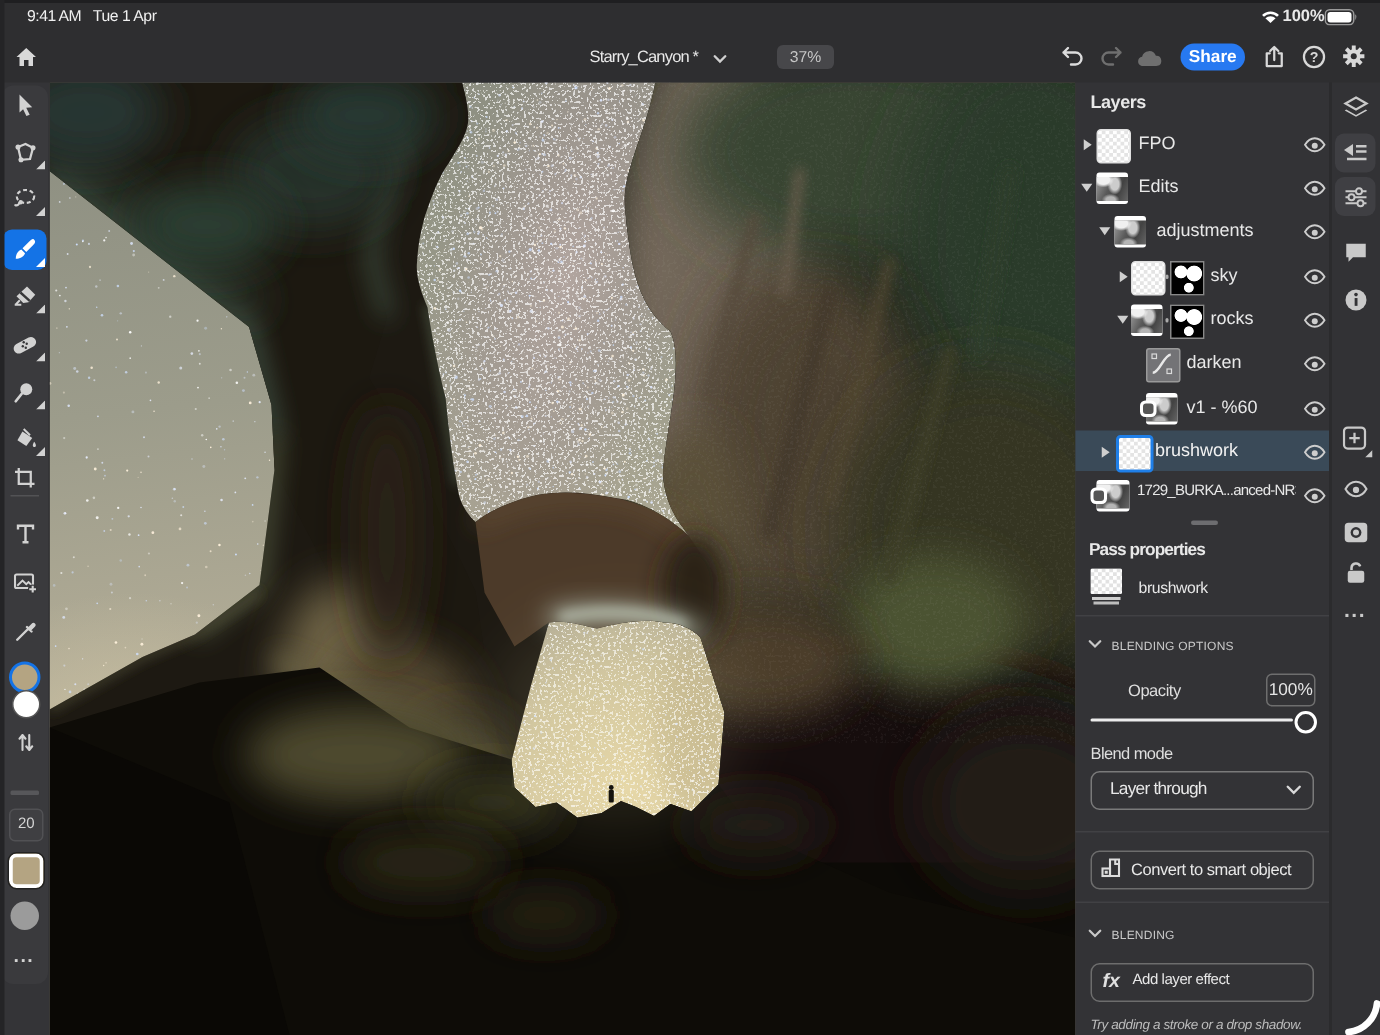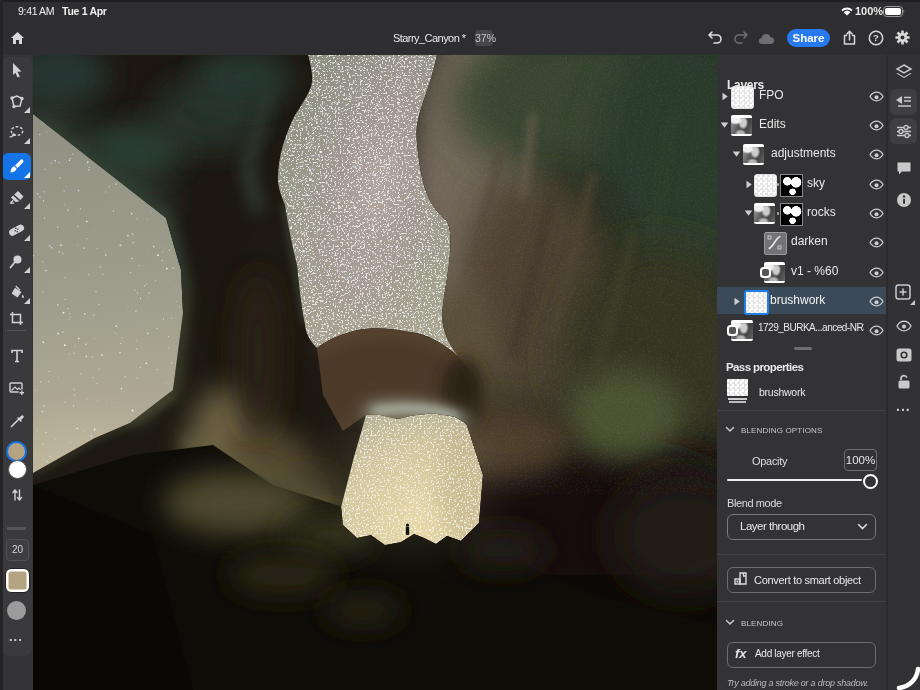--- a/index.html
+++ b/index.html
@@ -1780,7 +1780,7 @@
   </g>
 </svg>
 
-<div class="abs" style="left:18px;top:4.5px;font-size:10.5px;letter-spacing:-0.3px;color:#f0f0f0"><span style="font-weight:400">9:41 AM</span><span style="font-weight:700">&nbsp;&nbsp; Tue 1 Apr</span></div>
+<div class="abs" style="left:18px;top:4.5px;font-size:10.5px;letter-spacing:-0.3px;color:#f0f0f0"><span style="font-weight:400">9:41 AM</span><span style="font-weight:400">&nbsp;&nbsp; Tue 1 Apr</span></div>
 <svg class="abs" style="left:841px;top:6px" width="12" height="10" viewBox="0 0 12 10">
   <path d="M6 9.4 L2.6 6.2 A5 5 0 0 1 9.4 6.2 Z" fill="#fff"></path>
   <path d="M1 4.6 A7 7 0 0 1 11 4.6" stroke="#fff" stroke-width="1.8" fill="none"></path>

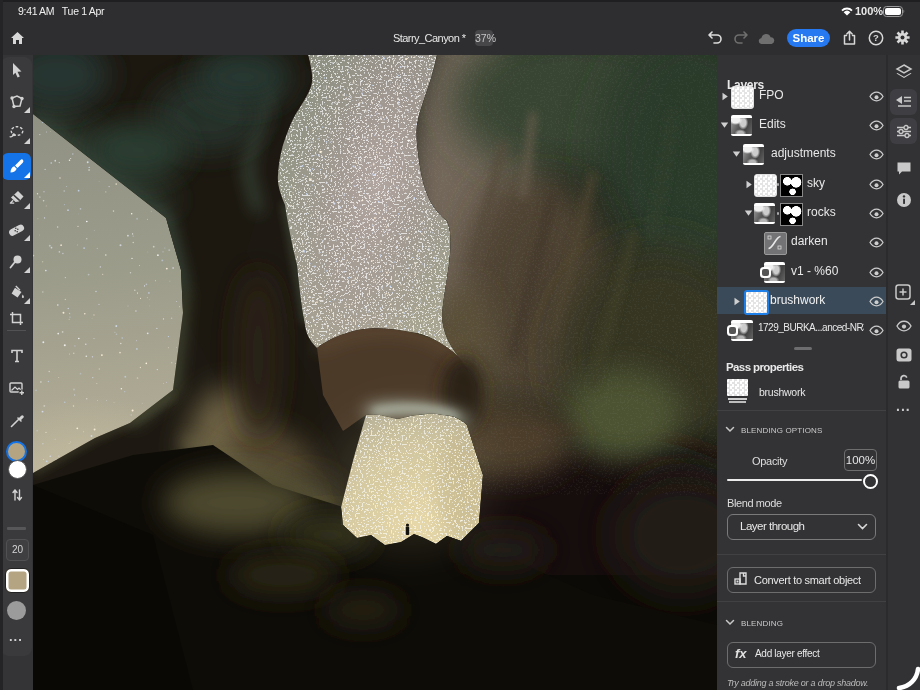--- a/index.html
+++ b/index.html
@@ -1799,7 +1799,7 @@
 <svg class="abs" style="left:475px;top:36px" width="10" height="7" viewBox="0 0 10 7">
   <path d="M1.5 1.5 L5 5 L8.5 1.5" stroke="#d0d0d0" stroke-width="1.6" fill="none" stroke-linecap="round"></path>
 </svg>
-<div class="abs" style="left:475px;top:30px;width:18px;height:16px;background:#47474a;border-radius:4px;color:#c6c6c6;font-size:10.5px;text-align:center;line-height:16px;">37%</div>
+<div class="abs" style="left:518px;top:30px;width:38px;height:16px;background:#47474a;border-radius:4px;color:#c6c6c6;font-size:10.5px;text-align:center;line-height:16px;">37%</div>
 
 <svg class="abs" style="left:707px;top:31px" width="16" height="14" viewBox="0 0 16 14">
   <path d="M5 1 L2 4 L5 7 M2 4 H10 A4 4 0 0 1 10 12 H7" stroke="#dcdcdc" stroke-width="1.6" fill="none" stroke-linecap="round" stroke-linejoin="round"></path>

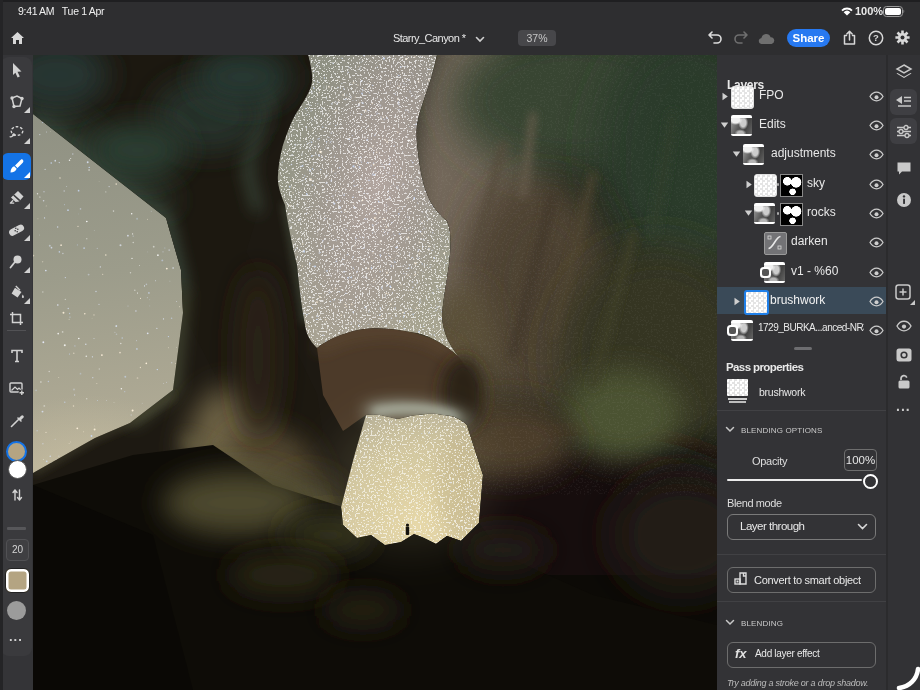--- a/index.html
+++ b/index.html
@@ -1926,7 +1926,7 @@
 <div class="abs" style="left:717px;top:55px;width:169px;height:635px;background:#333336;"></div>
 <div class="abs" style="left:886px;top:55px;width:1.5px;height:635px;background:#2b2b2d;"></div>
 <div class="abs" style="left:887.5px;top:55px;width:32.5px;height:635px;background:#323235;"></div>
-<div class="abs txt" style="left:727px;top:78px;font-size:12px;letter-spacing:-0.3px;font-weight:700">Layers</div>
+<div class="abs txt" style="left:727px;top:61px;font-size:12px;letter-spacing:-0.3px;font-weight:700">Layers</div>
 <div class="abs" style="left:717px;top:287px;width:169px;height:27px;background:#3a4a58"></div>
 <svg class="abs" style="left:721px;top:92px" width="8" height="9" viewBox="0 0 8 9">
     <path d="M1.5 0.8 L1.5 8.2 L6.8 4.5 Z" fill="#cfcfcf"></path>

